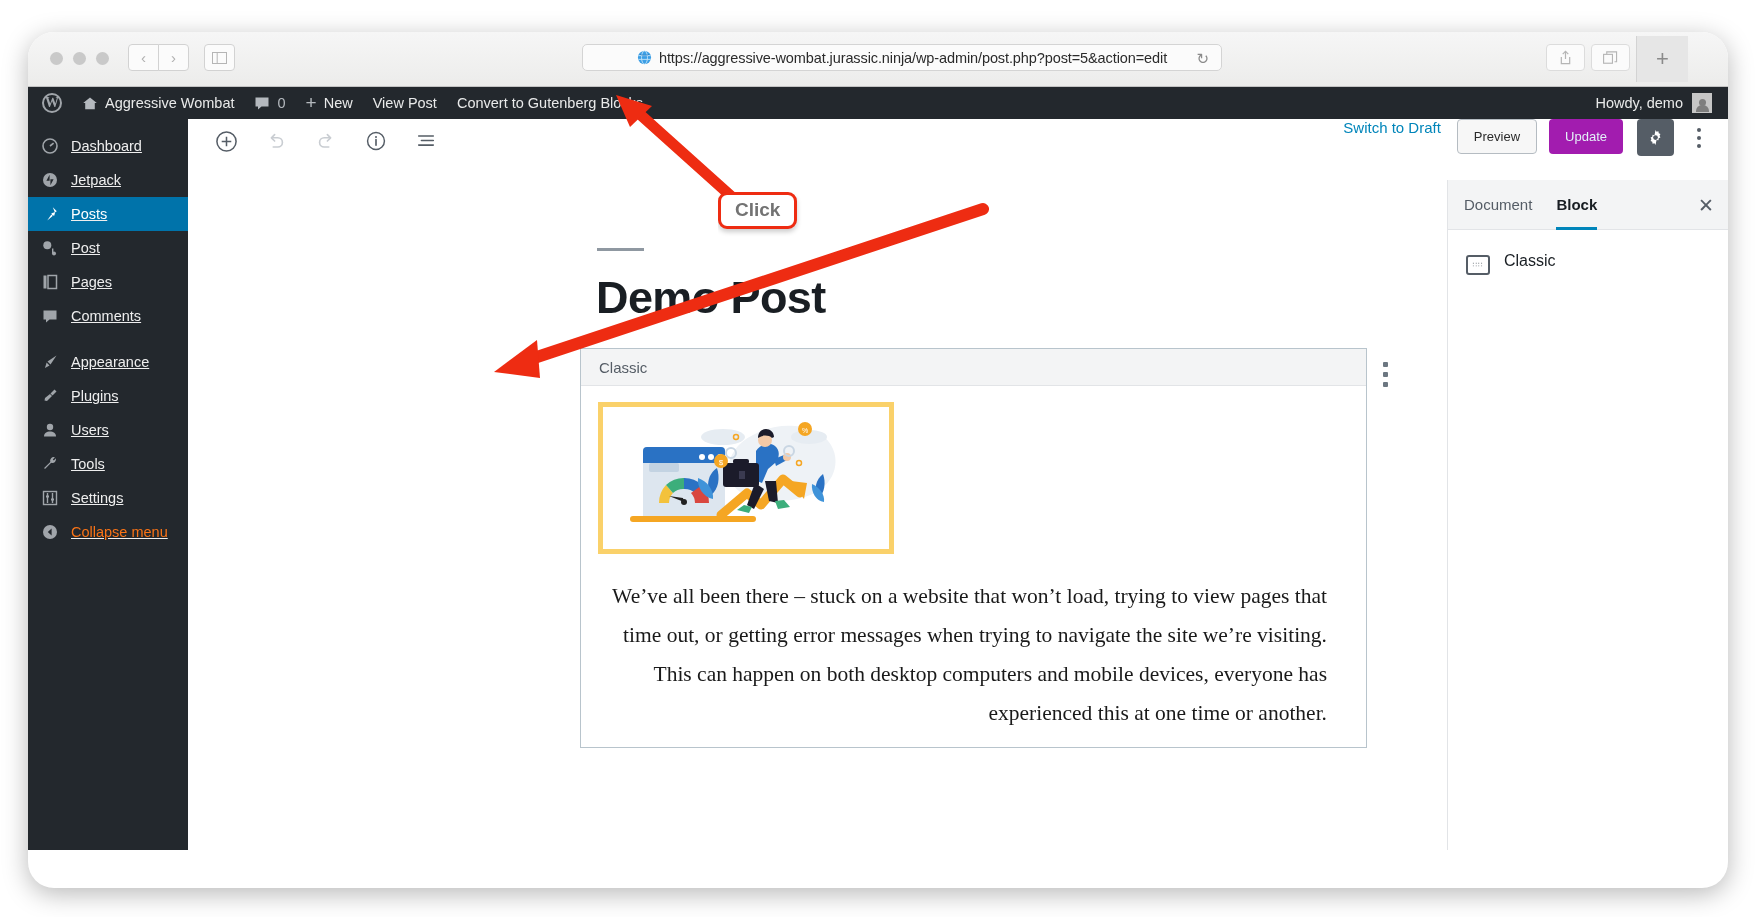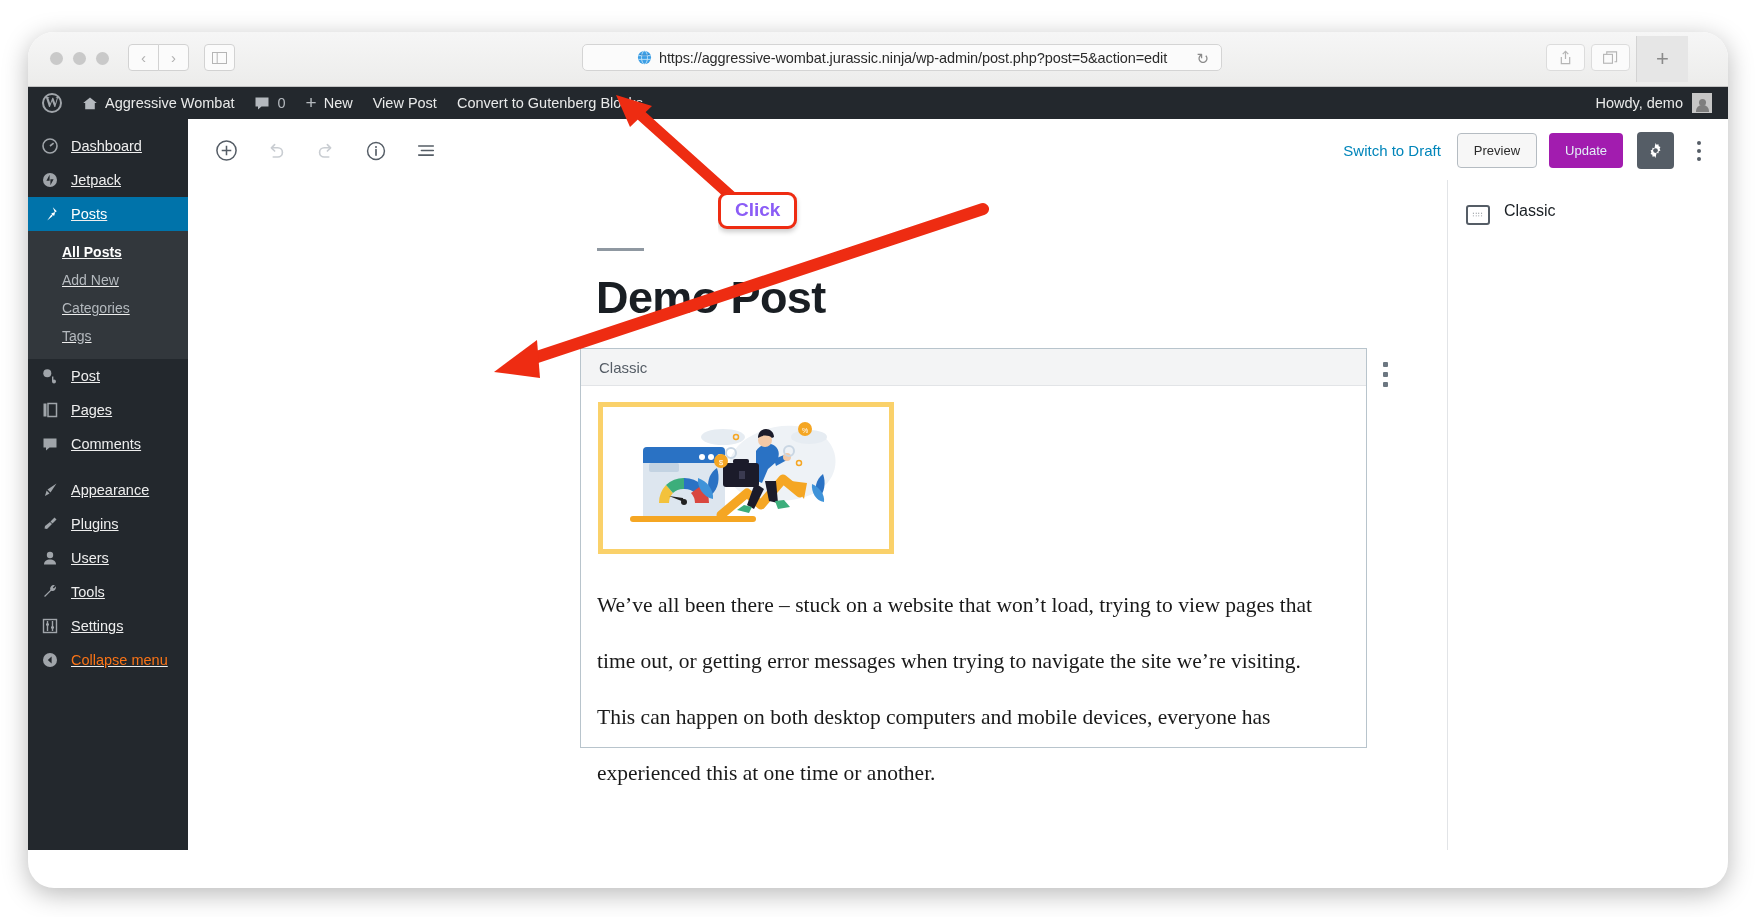--- a/index.html
+++ b/index.html
@@ -144,7 +144,7 @@
   #edtoolbar {
     position: absolute; left: 0; top: 0; width: 1540px; height: 64px;
     background: #ffffff; border-bottom: 1px solid #e2e4e7;
-    display: flex; align-items: center;
+    display: flex; align-items: flex-start;
   }
   .tbicon { width: 44px; height: 44px; margin-left: 6px; display: flex; align-items: center; justify-content: center; color: #555d66; }
   .tbicon.first { margin-left: 16px; }

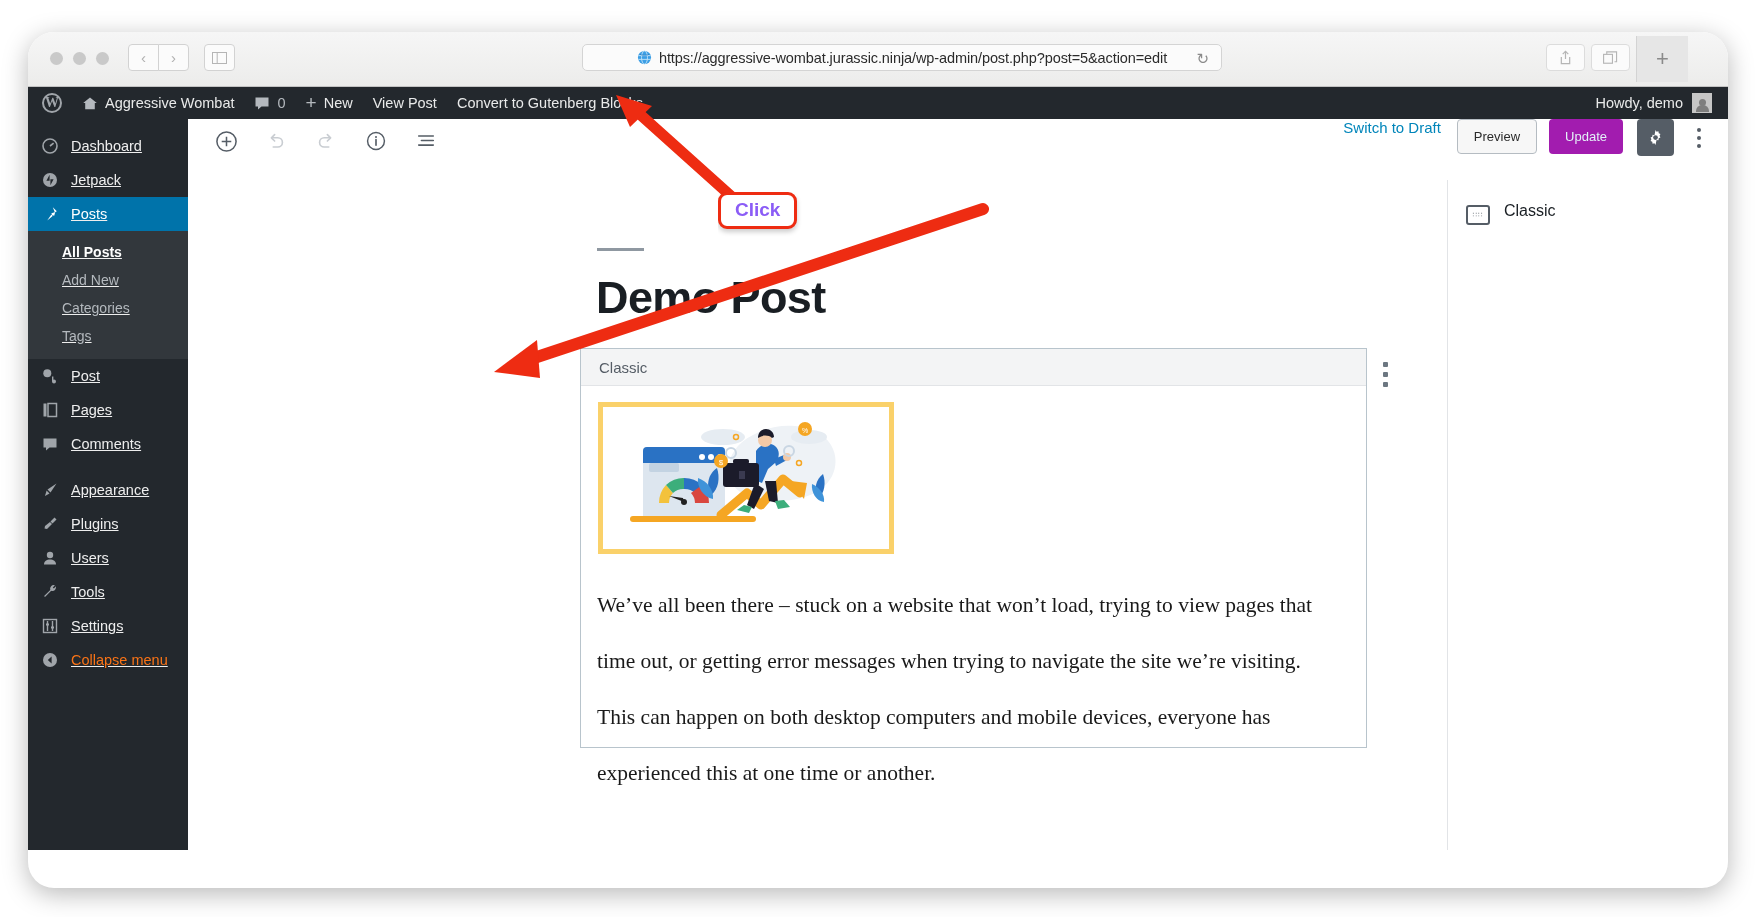--- a/index.html
+++ b/index.html
@@ -239,7 +239,7 @@
     position: absolute; left: 718px; top: 170px;
     padding: 4px 14px 5px 14px;
     border: 3px solid #ee2c12; border-radius: 9px;
-    background: #ffffff; color: #8b5cf6;
+    background: #ffffff; color: #737373;
     font-size: 19px; font-weight: bold;
     box-shadow: 0 3px 5px rgba(0,0,0,0.20);
   }

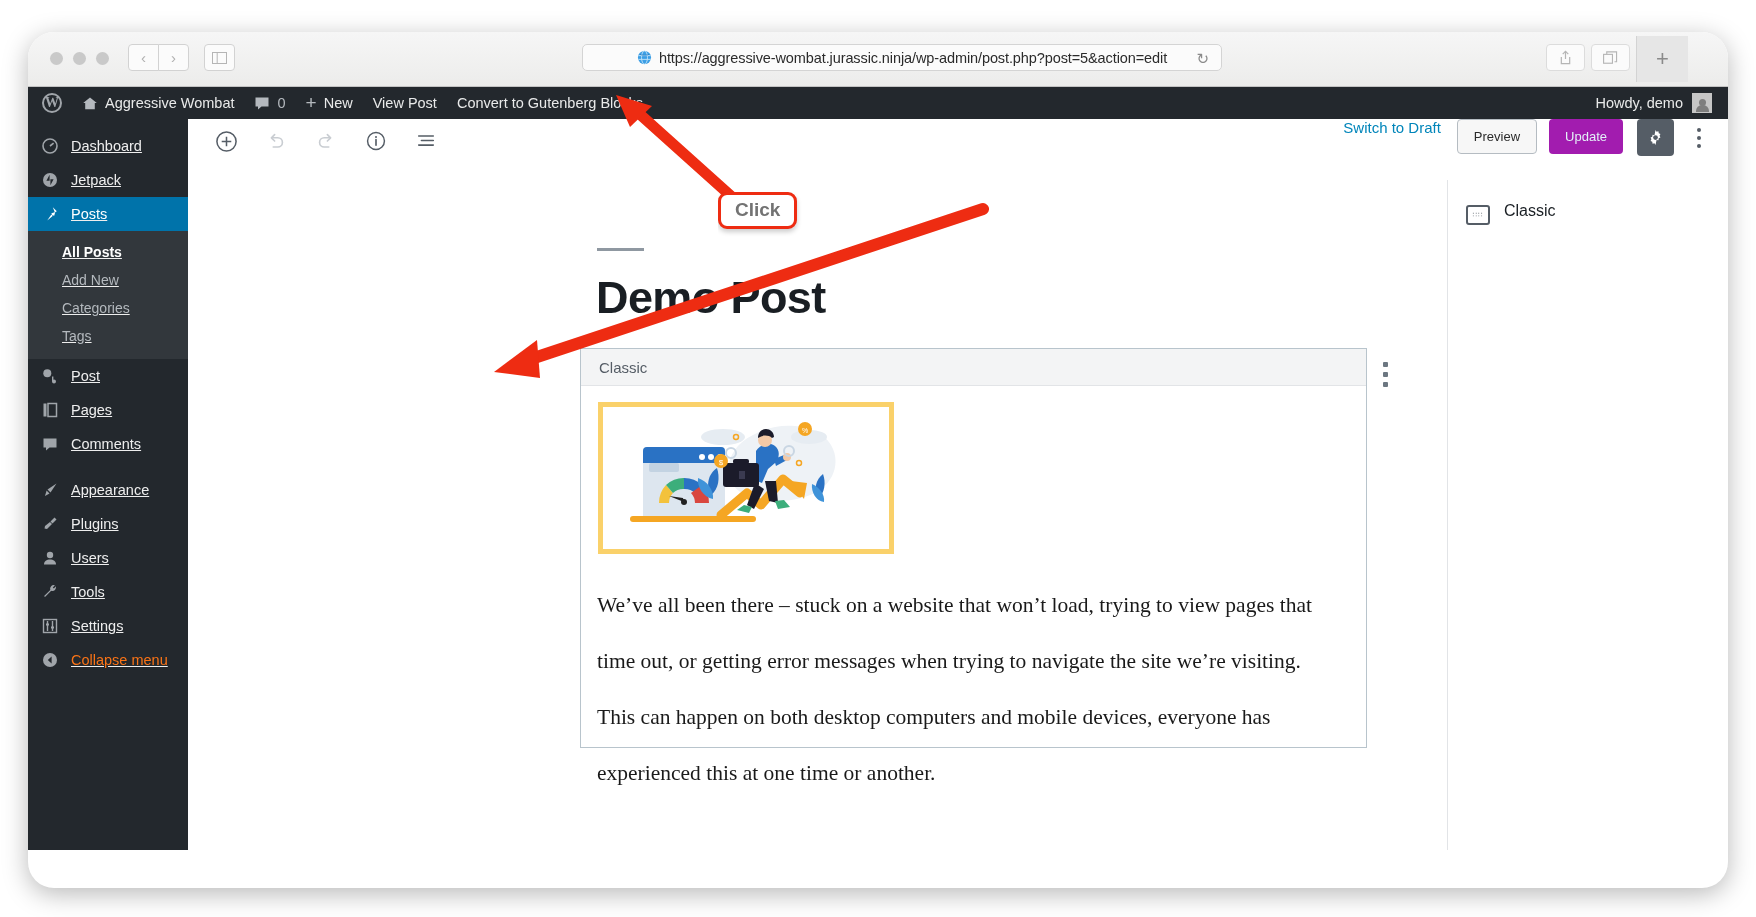--- a/index.html
+++ b/index.html
@@ -592,6 +592,11 @@
     </div>
 
     <div id="settings">
+      <div id="settabs">
+        <div class="settab">Document</div>
+        <div class="settab active">Block</div>
+        <div id="closepanel">✕</div>
+      </div>
       <div id="blockcard">
         <div id="kbicon">
           <span>∷∷</span>

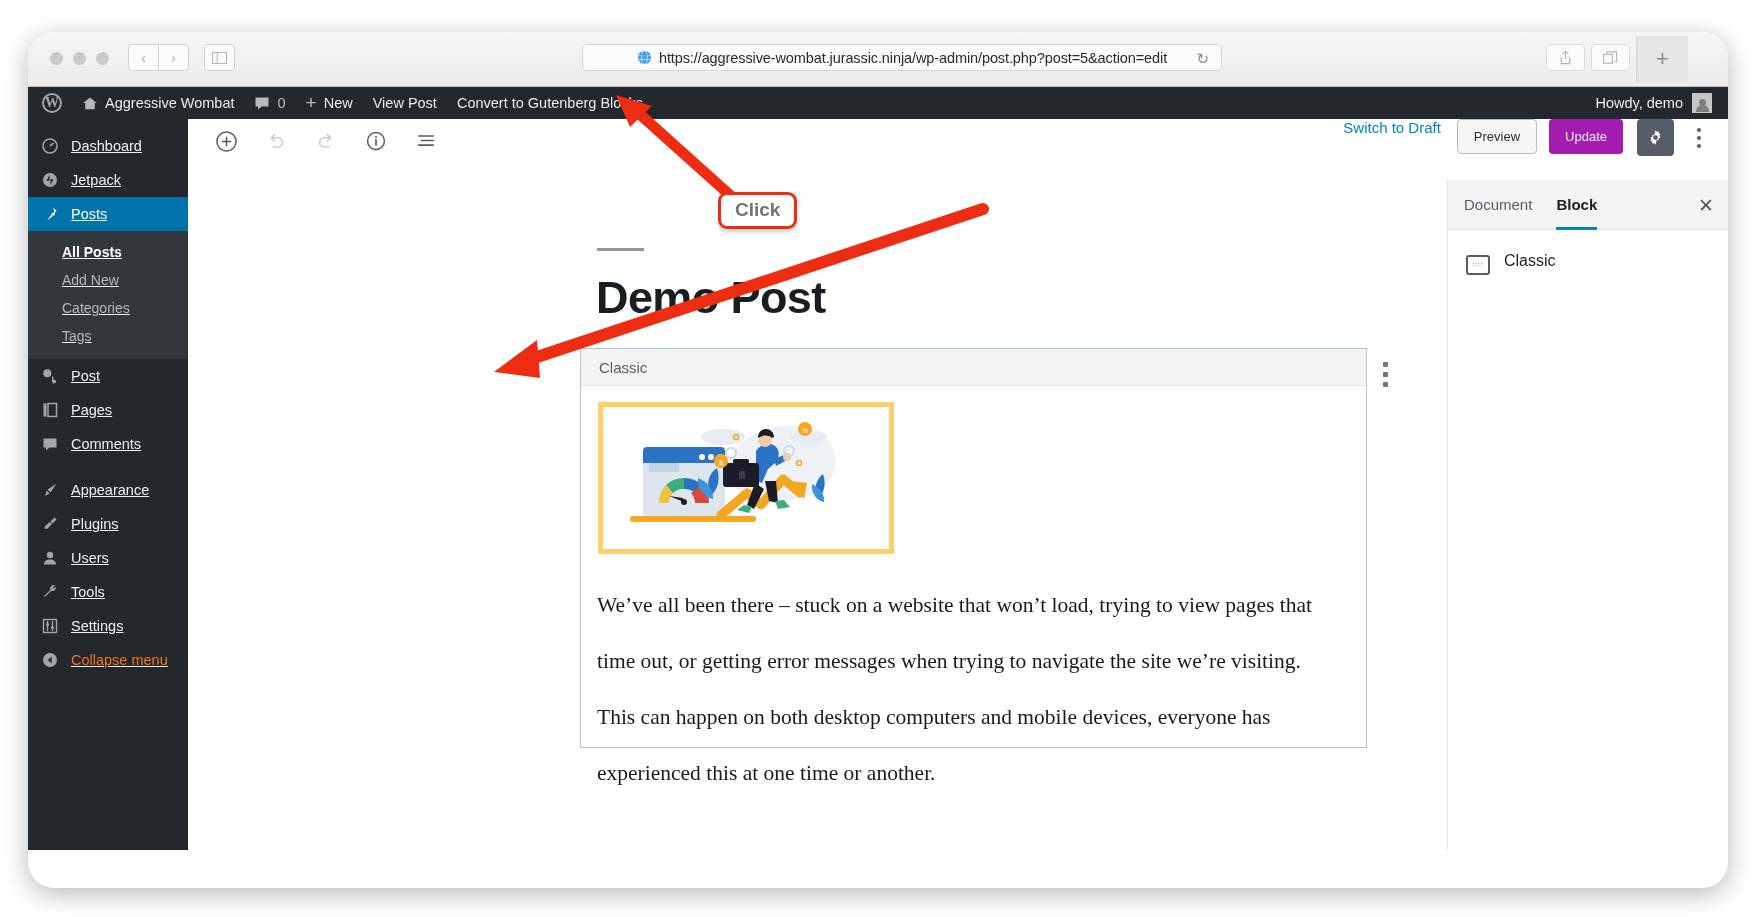--- a/index.html
+++ b/index.html
@@ -367,12 +367,6 @@
       <span>Posts</span>
     </div>
 
-    <div id="submenu">
-      <div class="sub-row cur">All Posts</div>
-      <div class="sub-row">Add New</div>
-      <div class="sub-row">Categories</div>
-      <div class="sub-row">Tags</div>
-    </div>
 
     <div class="menu-row">
       <span class="micon">

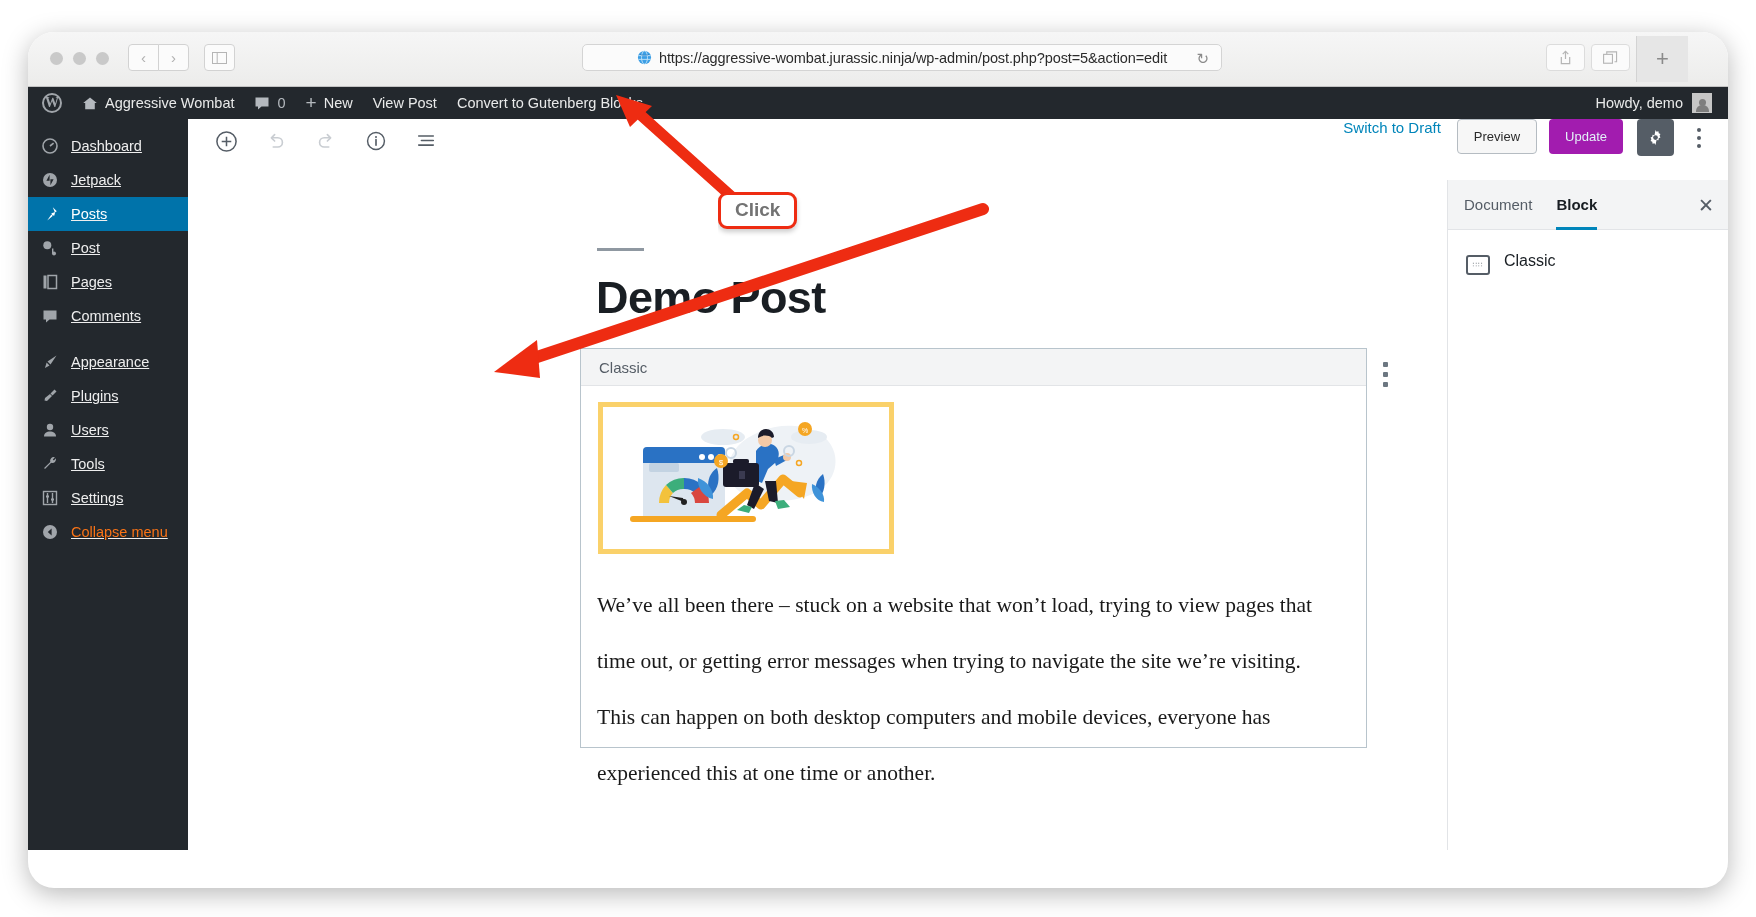--- a/index.html
+++ b/index.html
@@ -203,7 +203,7 @@
     position: absolute; left: 16px; top: 228px;
     width: 730px;
     font-family: "Liberation Serif", serif;
-    font-size: 21.5px; line-height: 56px; color: #1a1a1a;
+    font-size: 21.5px; line-height: 39px; color: #1a1a1a; text-align: right;
   }
   #scrollbar {
     position: absolute; right: 6px; top: 70px;

